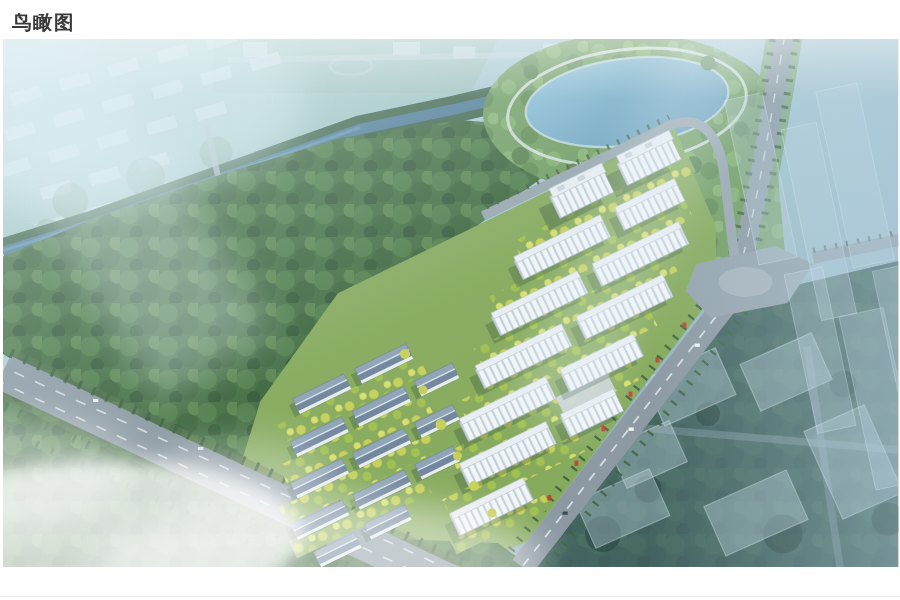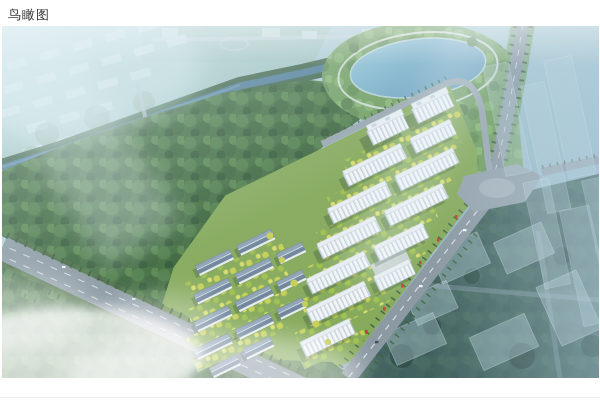--- a/index.html
+++ b/index.html
@@ -5,7 +5,7 @@
   html,body{margin:0;padding:0;background:#fff;}
   .stage{position:relative;width:600px;height:400px;background:var(--page-bg,#fff);overflow:hidden;
          font-family:"Liberation Sans","DejaVu Sans",sans-serif;}
-  .page-title{position:absolute;left:8px;top:6px;font-size:13px;font-weight:400;
+  .page-title{position:absolute;left:8px;top:6px;font-size:13px;font-weight:700;
               color:var(--title-color,#3a3a3a);letter-spacing:1px;}
   .render{position:absolute;left:2px;top:26px;width:597px;height:352px;margin:0;overflow:hidden;}
   .render svg{display:block;width:100%;height:100%;}

